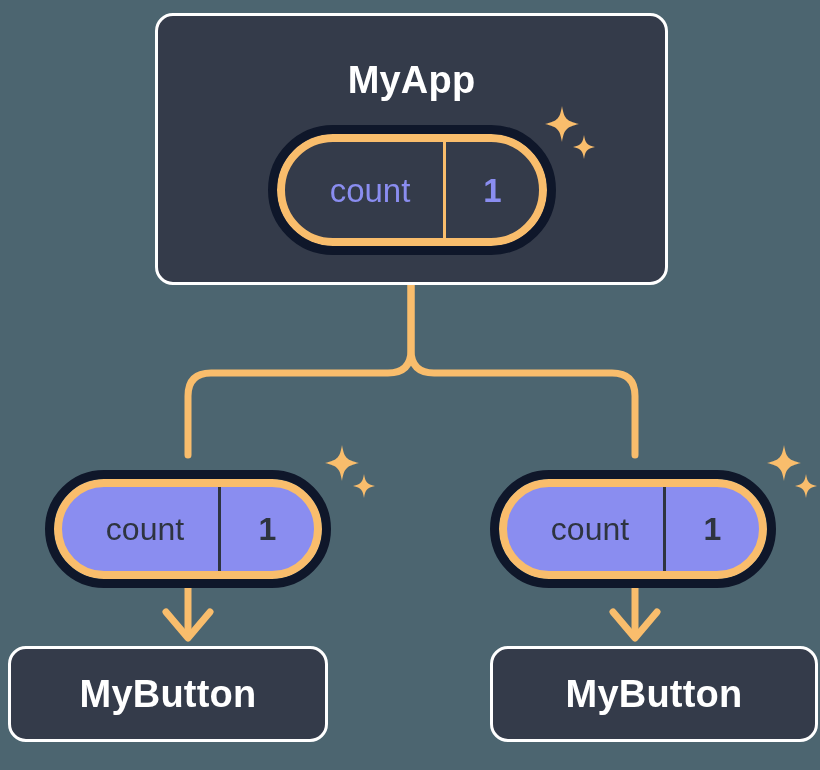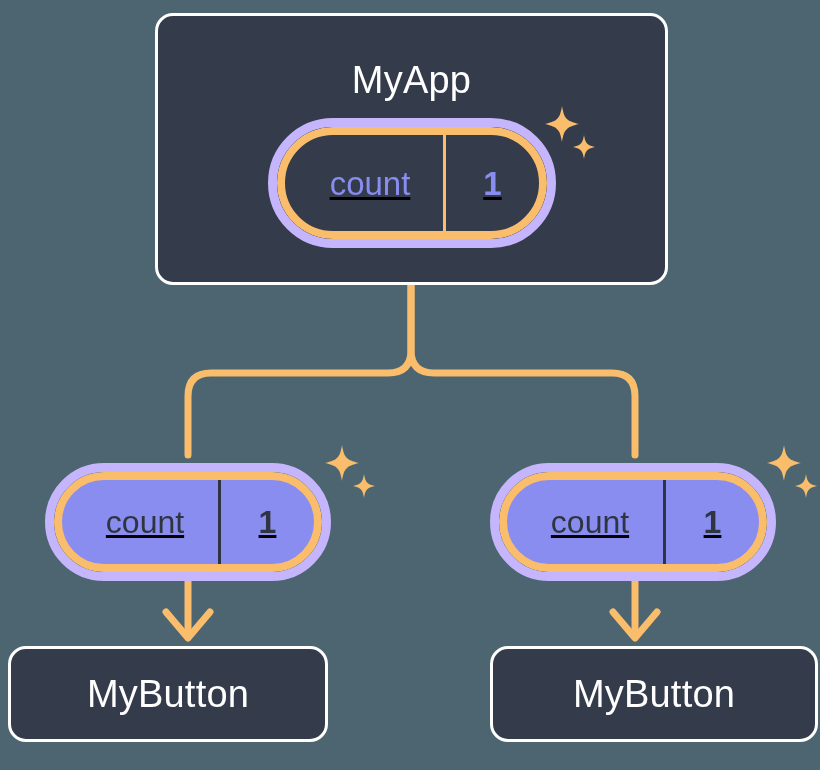--- a/index.html
+++ b/index.html
@@ -55,7 +55,7 @@
   .card-title {
     color:#ffffff;
     font-size:38px;
-    font-weight:400;
+    font-weight:700;
     letter-spacing:.2px;
     line-height:1;
     white-space:nowrap;

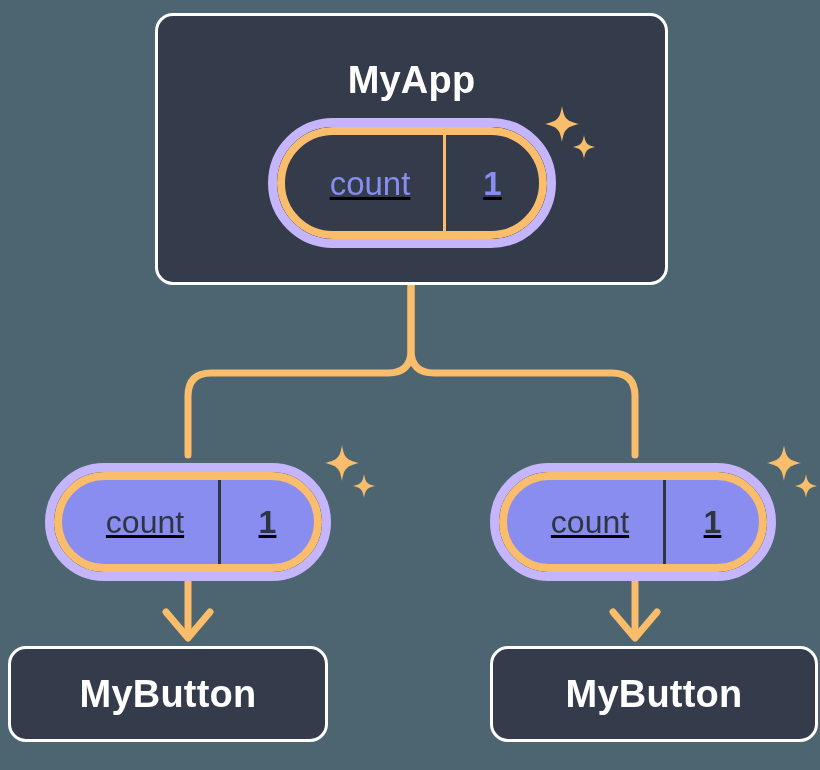--- a/index.html
+++ b/index.html
@@ -74,14 +74,13 @@
 
   .pill {
     position:absolute;
-    left:0; top:8px;
+    left:0; top:15px;
     width:100%; height:100%;
     border-radius:999px;
-    border:9px solid #c4b5fd;
+    border:9px solid #0f172a;
     display:flex;
     align-items:stretch;
     overflow:hidden;
-    text-decoration:underline;
   }
   .pill-inner {
     flex:1;

